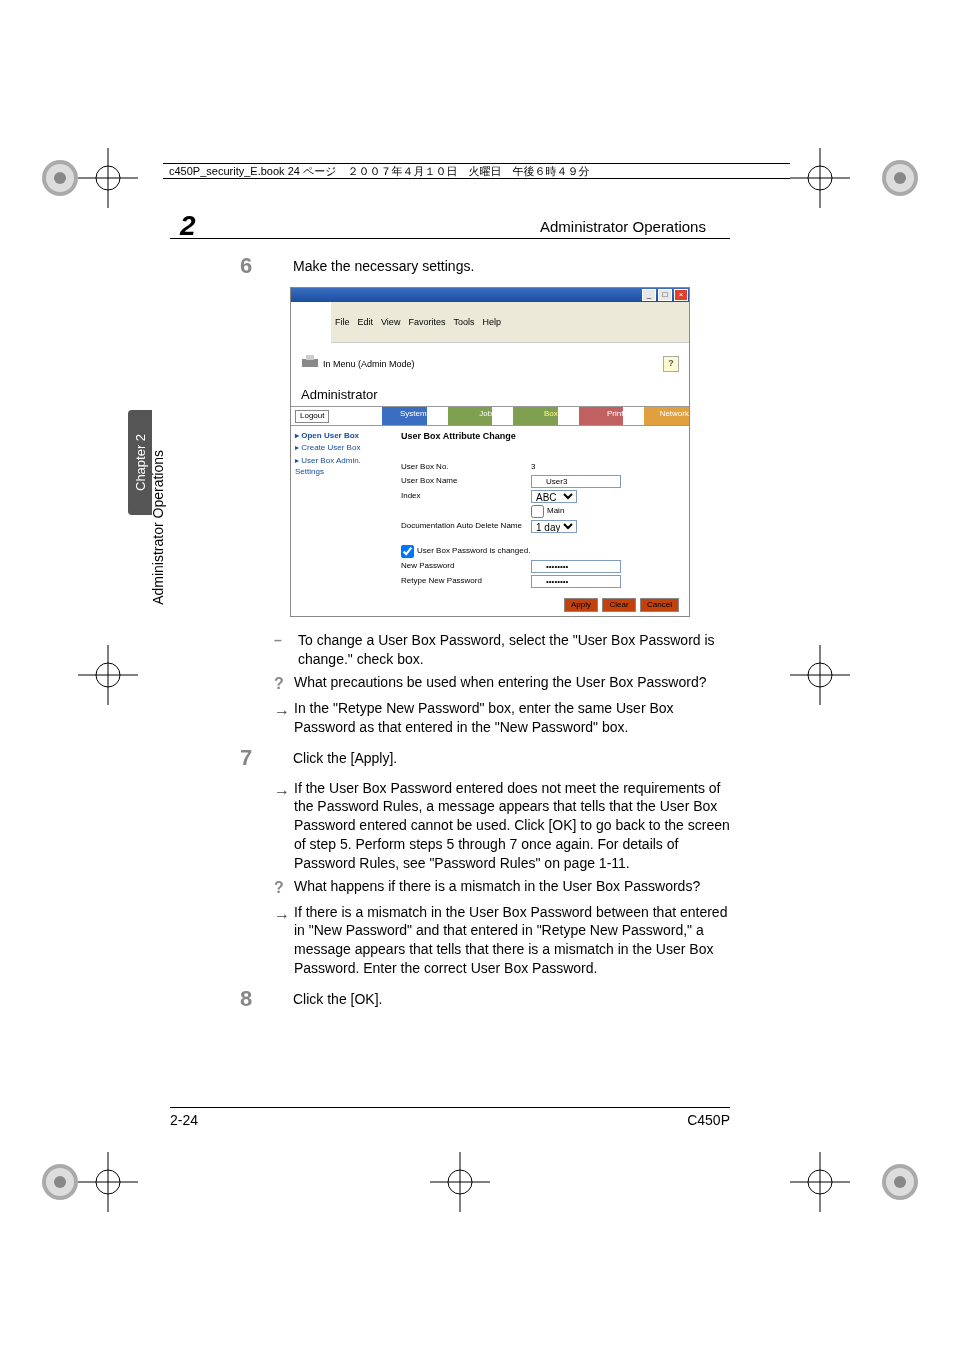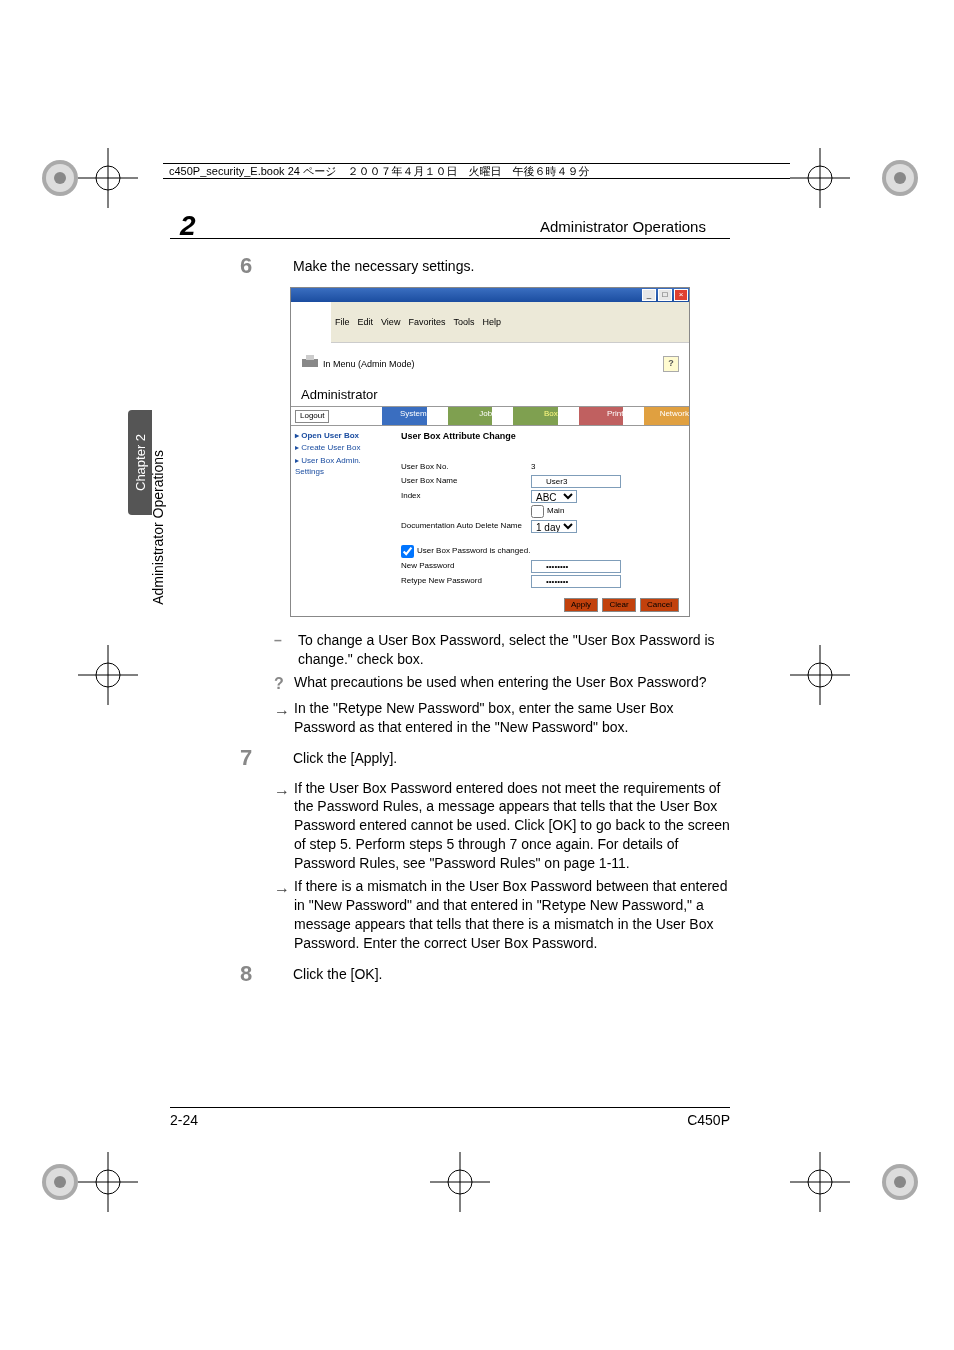--- a/index.html
+++ b/index.html
@@ -393,6 +393,10 @@
       <span class="sub-body">If the User Box Password entered does not meet the requirements of the Password Rules, a message appears that tells that the User Box Password entered cannot be used. Click [OK] to go back to the screen of step 5. Perform steps 5 through 7 once again. For details of Password Rules, see "Password Rules" on page 1-11.</span>
     </div>
   <div class="sub">
+      <span class="q-icon"></span>
+      <span class="sub-body">What happens if there is a mismatch in the User Box Passwords?</span>
+    </div>
+  <div class="sub">
       <span class="arrow-icon"></span>
       <span class="sub-body">If there is a mismatch in the User Box Password between that entered in "New Password" and that entered in "Retype New Password," a message appears that tells that there is a mismatch in the User Box Password. Enter the correct User Box Password.</span>
     </div>

